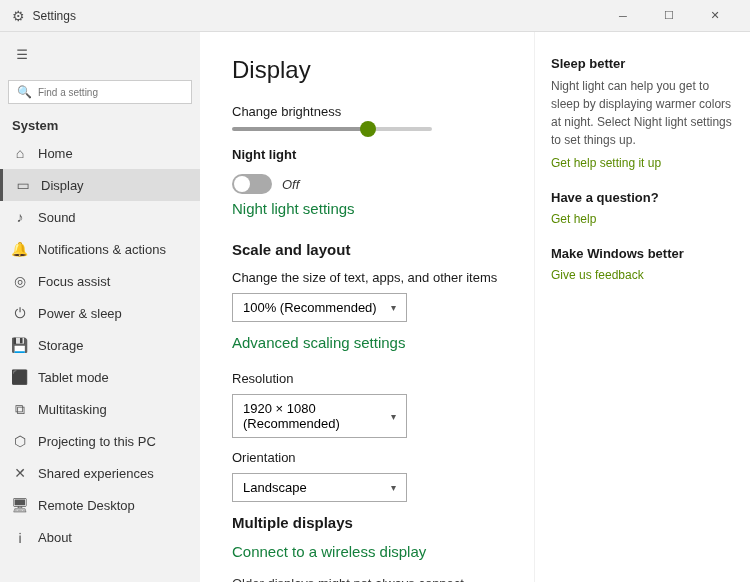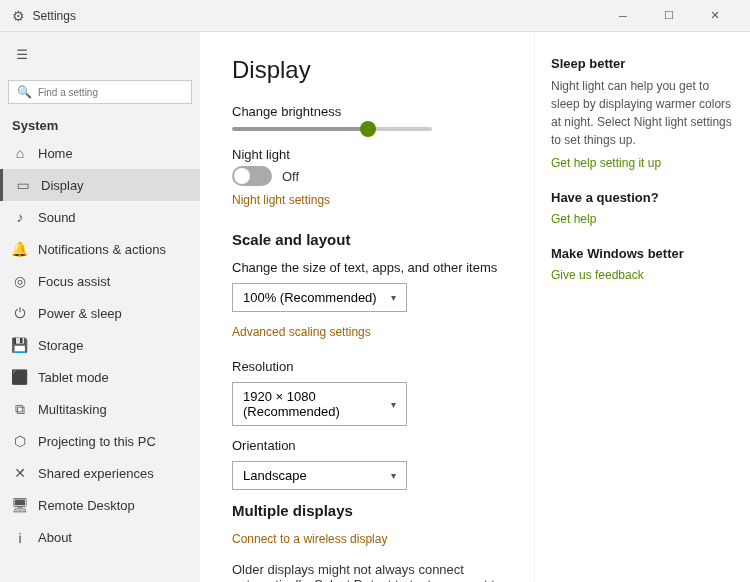--- a/index.html
+++ b/index.html
@@ -338,7 +338,7 @@
     </div>
 
     <div class="night-light-row">
-      <span class="label" style="margin-bottom:0;">Night light</span>
+      <span class="label" style="margin-bottom:8px;font-weight:bold;">Night light</span>
     </div>
     <div class="night-light-row" style="margin-bottom:6px;">
       <div class="toggle">

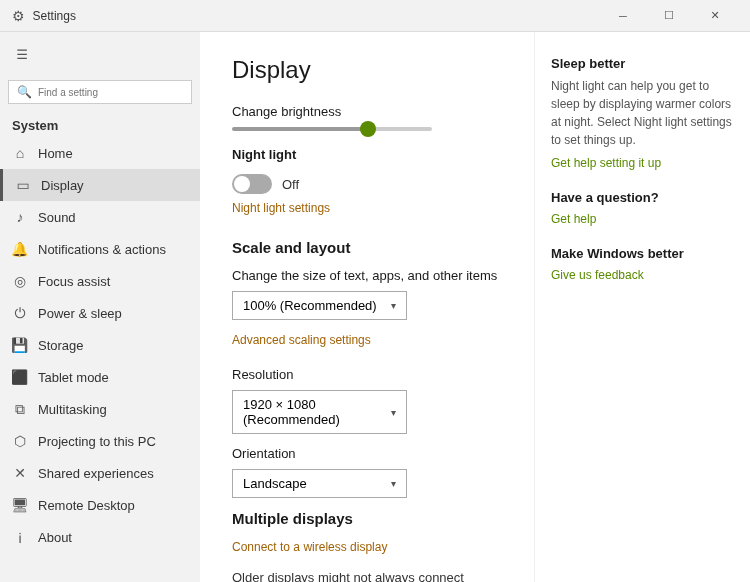--- a/index.html
+++ b/index.html
@@ -340,7 +340,7 @@
     <div class="night-light-row">
       <span class="label" style="margin-bottom:8px;font-weight:bold;">Night light</span>
     </div>
-    <div class="night-light-row" style="margin-bottom:6px;">
+    <div class="night-light-row" style="margin-bottom:6px;font-style:italic;">
       <div class="toggle">
         <div class="toggle-thumb"></div>
       </div>

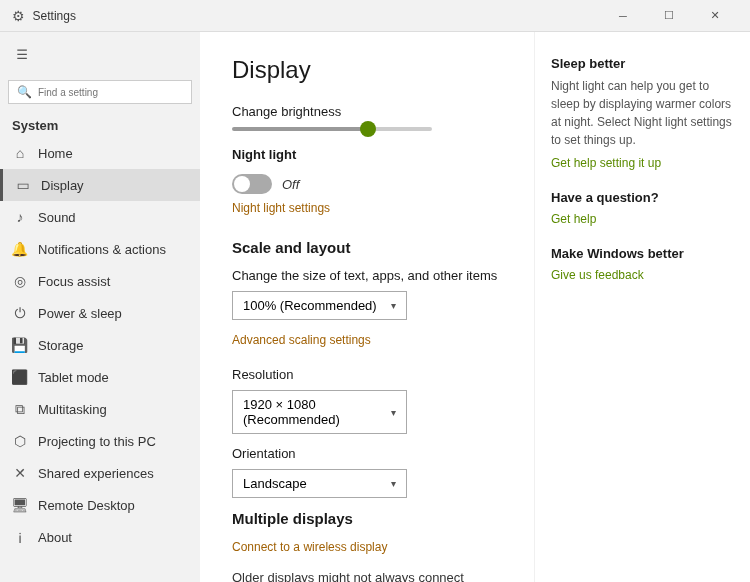--- a/index.html
+++ b/index.html
@@ -193,9 +193,9 @@
     }
     .toggle-label { font-size: 13px; color: #333; }
     .link-text {
-      color: #a16207;
-      cursor: pointer;
-      font-size: 12px;
+      color: #15803d;
+      cursor: pointer;
+      font-size: 15px;
       margin-bottom: 16px;
       display: inline-block;
     }

